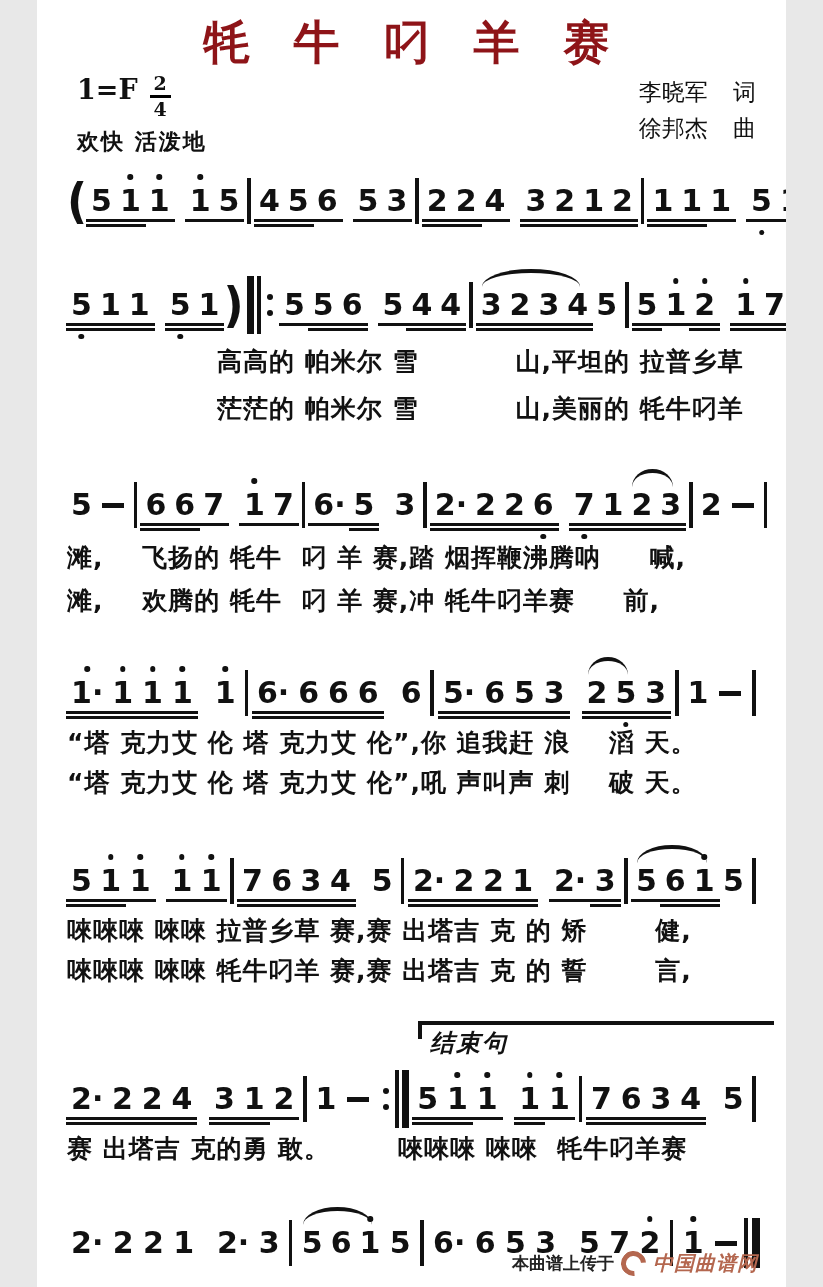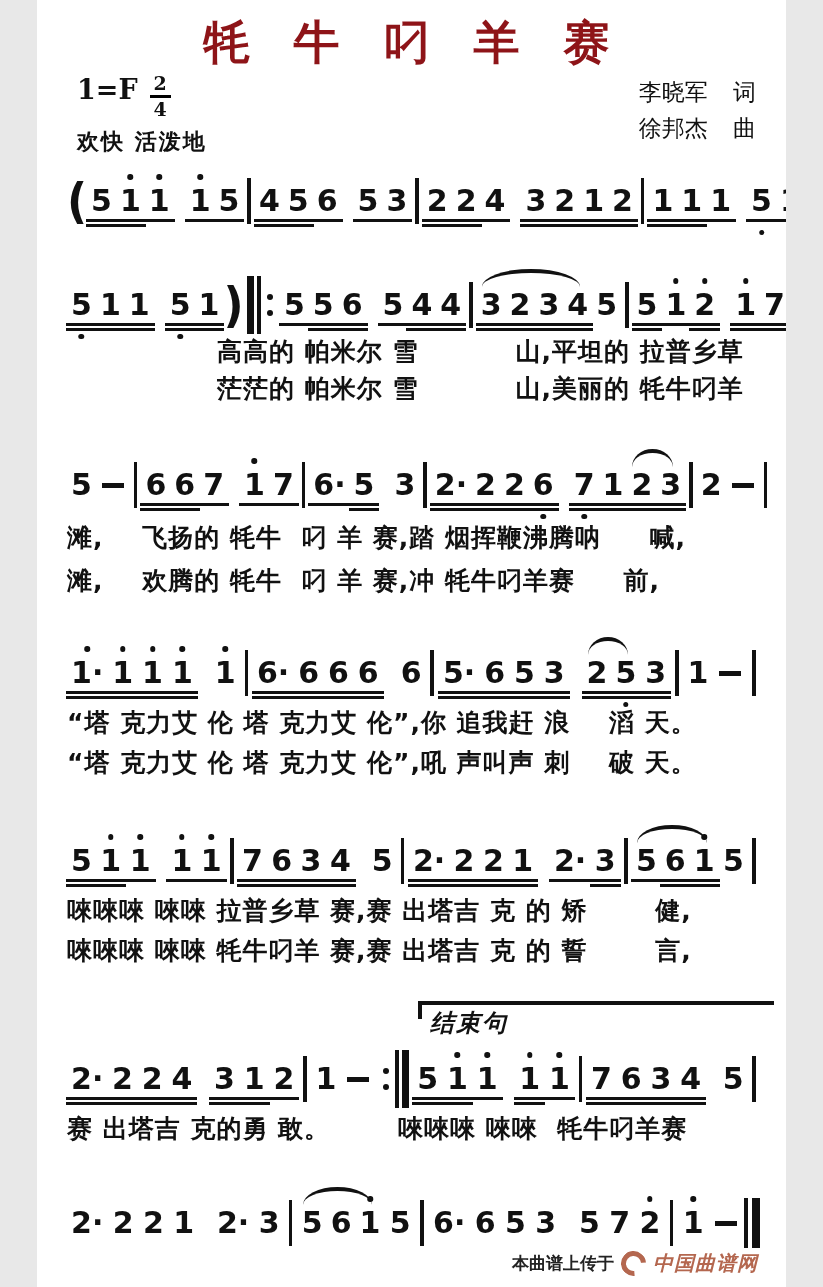--- a/index.html
+++ b/index.html
@@ -61,7 +61,7 @@
         border-top:4px solid #111;border-radius:50% 50% 0 0 / 100% 100% 0 0;}
   .lyric-row{font-size:25px;font-weight:600;white-space:pre;line-height:37px;
         letter-spacing:1px;margin-top:3px;}
-  .score-line:nth-child(2) .lyric-row{padding-left:150px;margin-top:0;}
+  .score-line:nth-child(2) .lyric-row{padding-left:150px;margin-top:10px;}
   .score-line:nth-child(3) .lyric-row{margin-top:6px;}
   
   .ending-bracket{position:absolute;top:-50px;left:351px;right:-14px;

